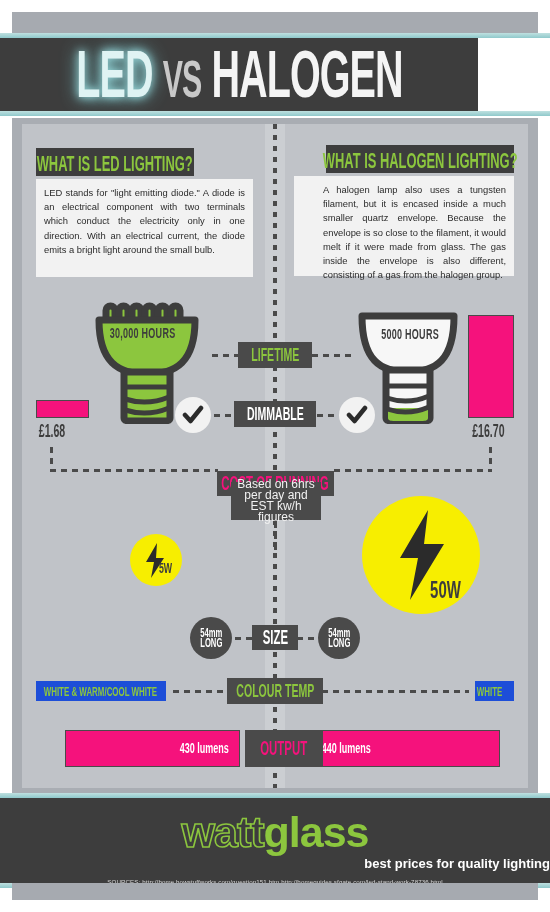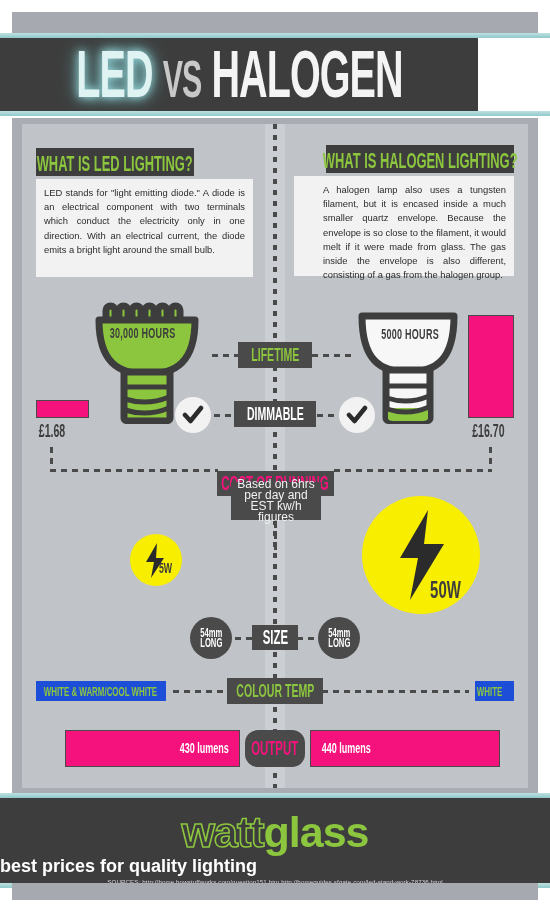--- a/index.html
+++ b/index.html
@@ -258,7 +258,7 @@
   <div class="outbar" style="left:310px;top:730px;width:190px;height:37px;justify-content:flex-start;padding-left:8px;">
     <span>440 lumens</span>
   </div>
-  <div class="pill pill-pink" style="left:245px;top:730px;width:60px;height:37px;border-radius:13px;">
+  <div class="pill pill-pink" style="left:245px;top:730px;width:78px;height:37px;">
     <span style="font-size:13px;">OUTPUT</span>
   </div>
 

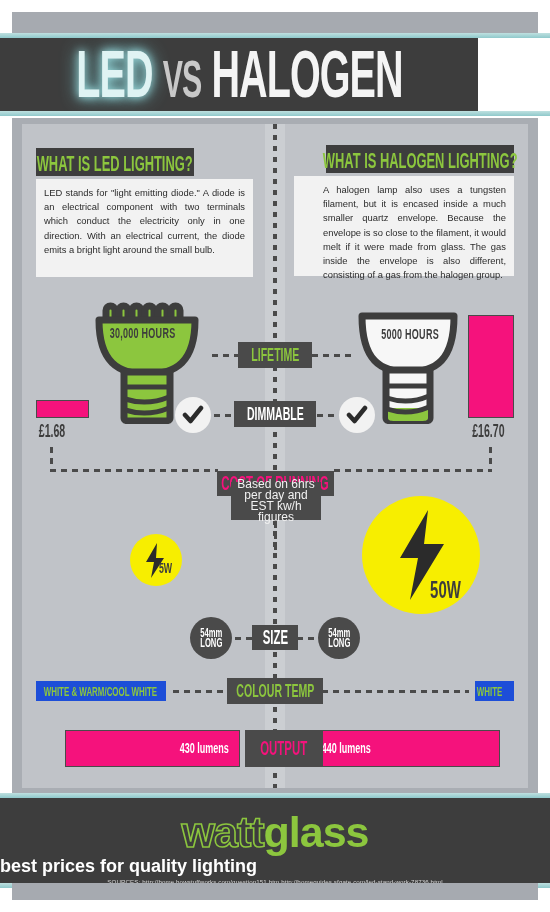--- a/index.html
+++ b/index.html
@@ -92,8 +92,8 @@
              -webkit-text-stroke:1.6px #8cc63e;font-family:Liberation Sans, sans-serif;}
   .logo-lite{font-size:43px;font-weight:bold;color:#8cc63e;letter-spacing:-1px;
              font-family:"Liberation Sans",sans-serif;}
-  .tagline{position:absolute;left:0;top:58px;width:550px;text-align:left;
-           font-size:18px;font-weight:bold;color:#ffffff;}
+  .tagline{position:absolute;left:0;top:58px;width:550px;text-align:right;
+           font-size:13px;font-weight:bold;color:#ffffff;}
   .sources{position:absolute;left:0;top:80px;width:550px;text-align:center;
            font-size:6.2px;color:#d8d8d8;letter-spacing:.1px;}
 </style>

